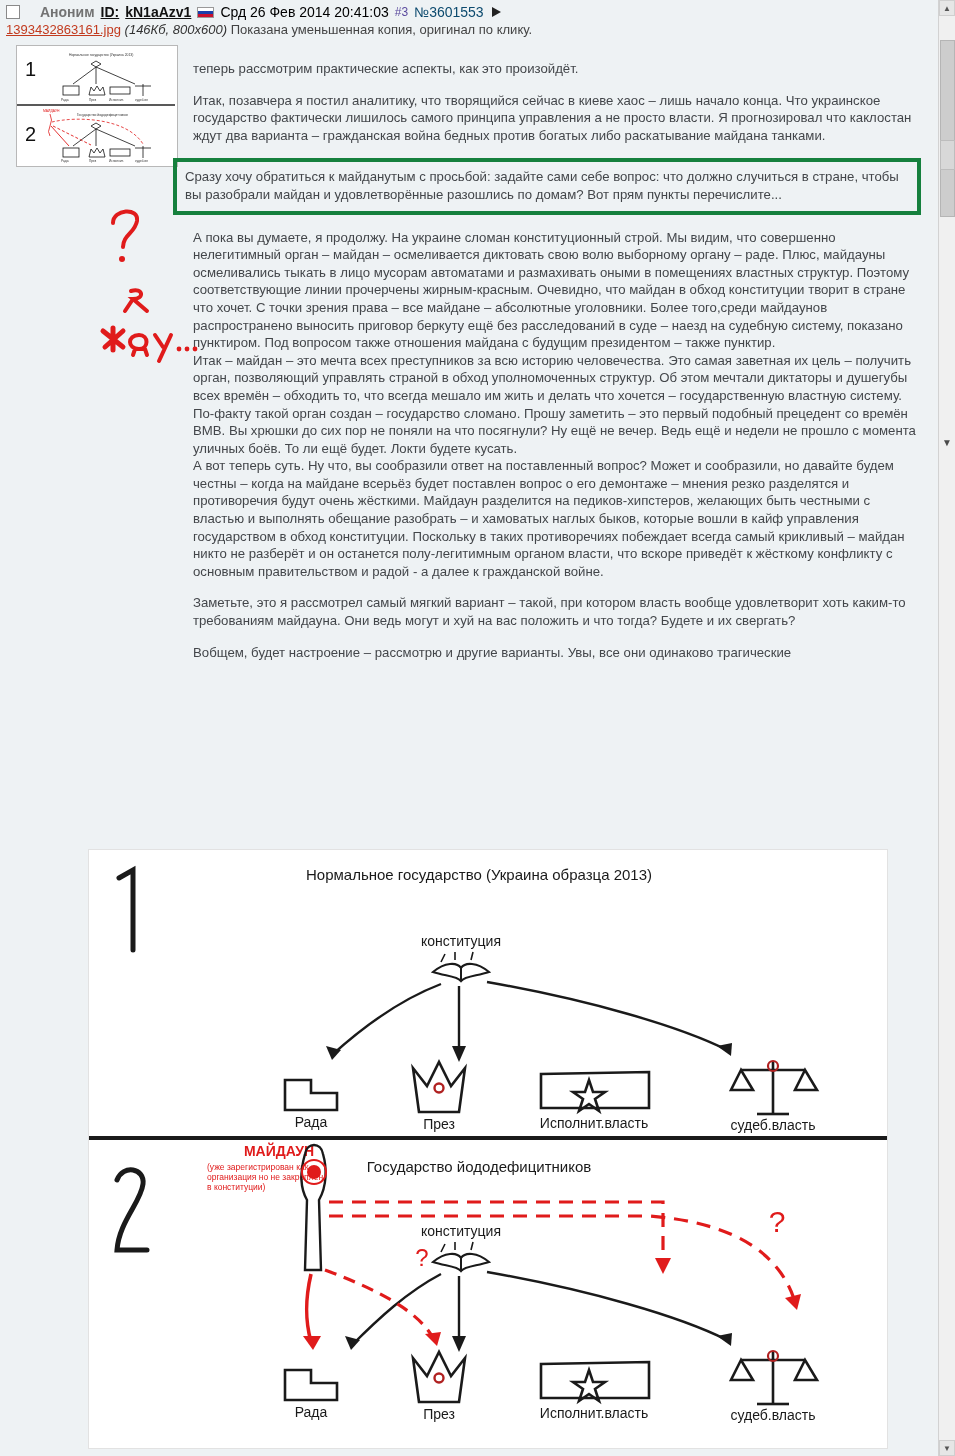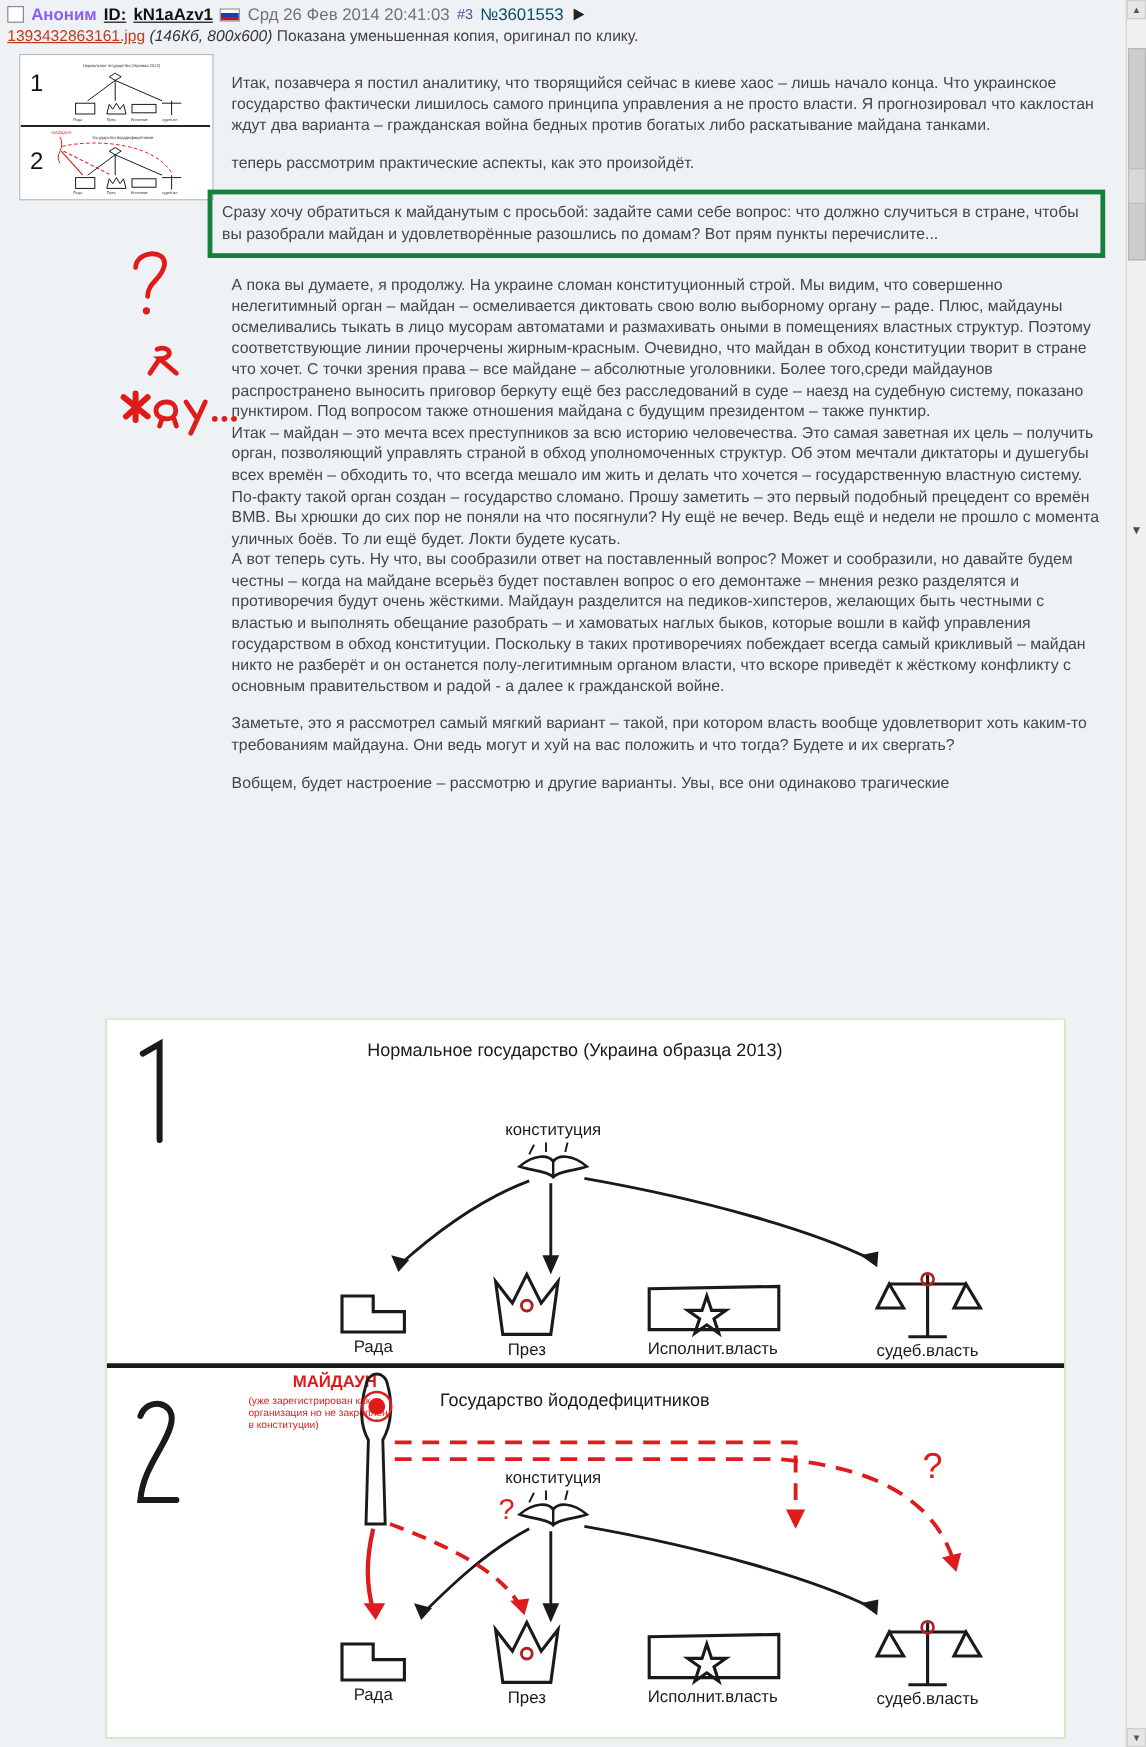--- a/index.html
+++ b/index.html
@@ -36,7 +36,8 @@
   }
   .poster-name {
     font-weight: bold;
-    color: #8b5cf6;
+    color: #737373;
+    margin-left: 14px;
   }
   .poster-id {
     font-weight: bold;

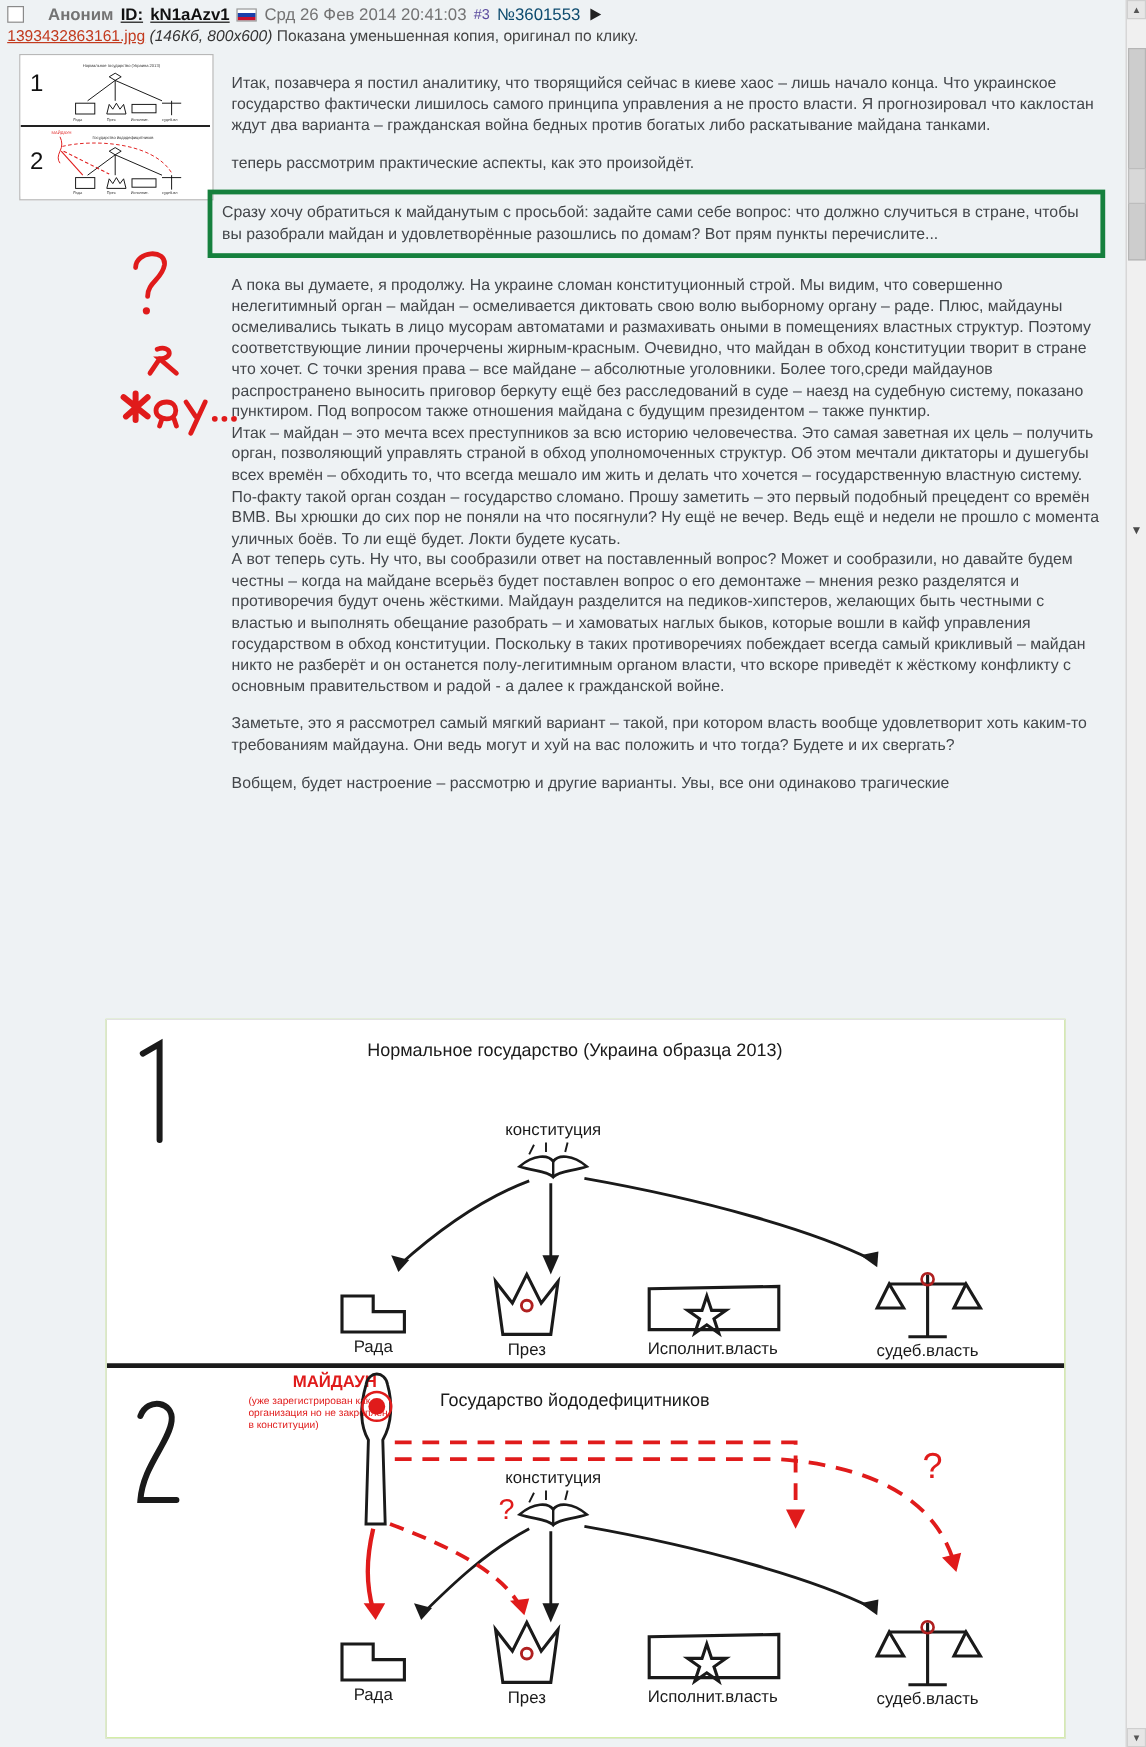--- a/index.html
+++ b/index.html
@@ -53,7 +53,7 @@
     box-sizing: border-box;
     background: linear-gradient(to bottom, #fff 0 33.3%, #1b3faa 33.3% 66.6%, #c8102e 66.6% 100%);
   }
-  .post-date { color: #737373; }
+  .post-date { color: #000000; }
   .post-num-anchor { color: #5a4a9e; font-size: 12px; }
   .post-num { color: #0c4a6e; }
   .play-btn {

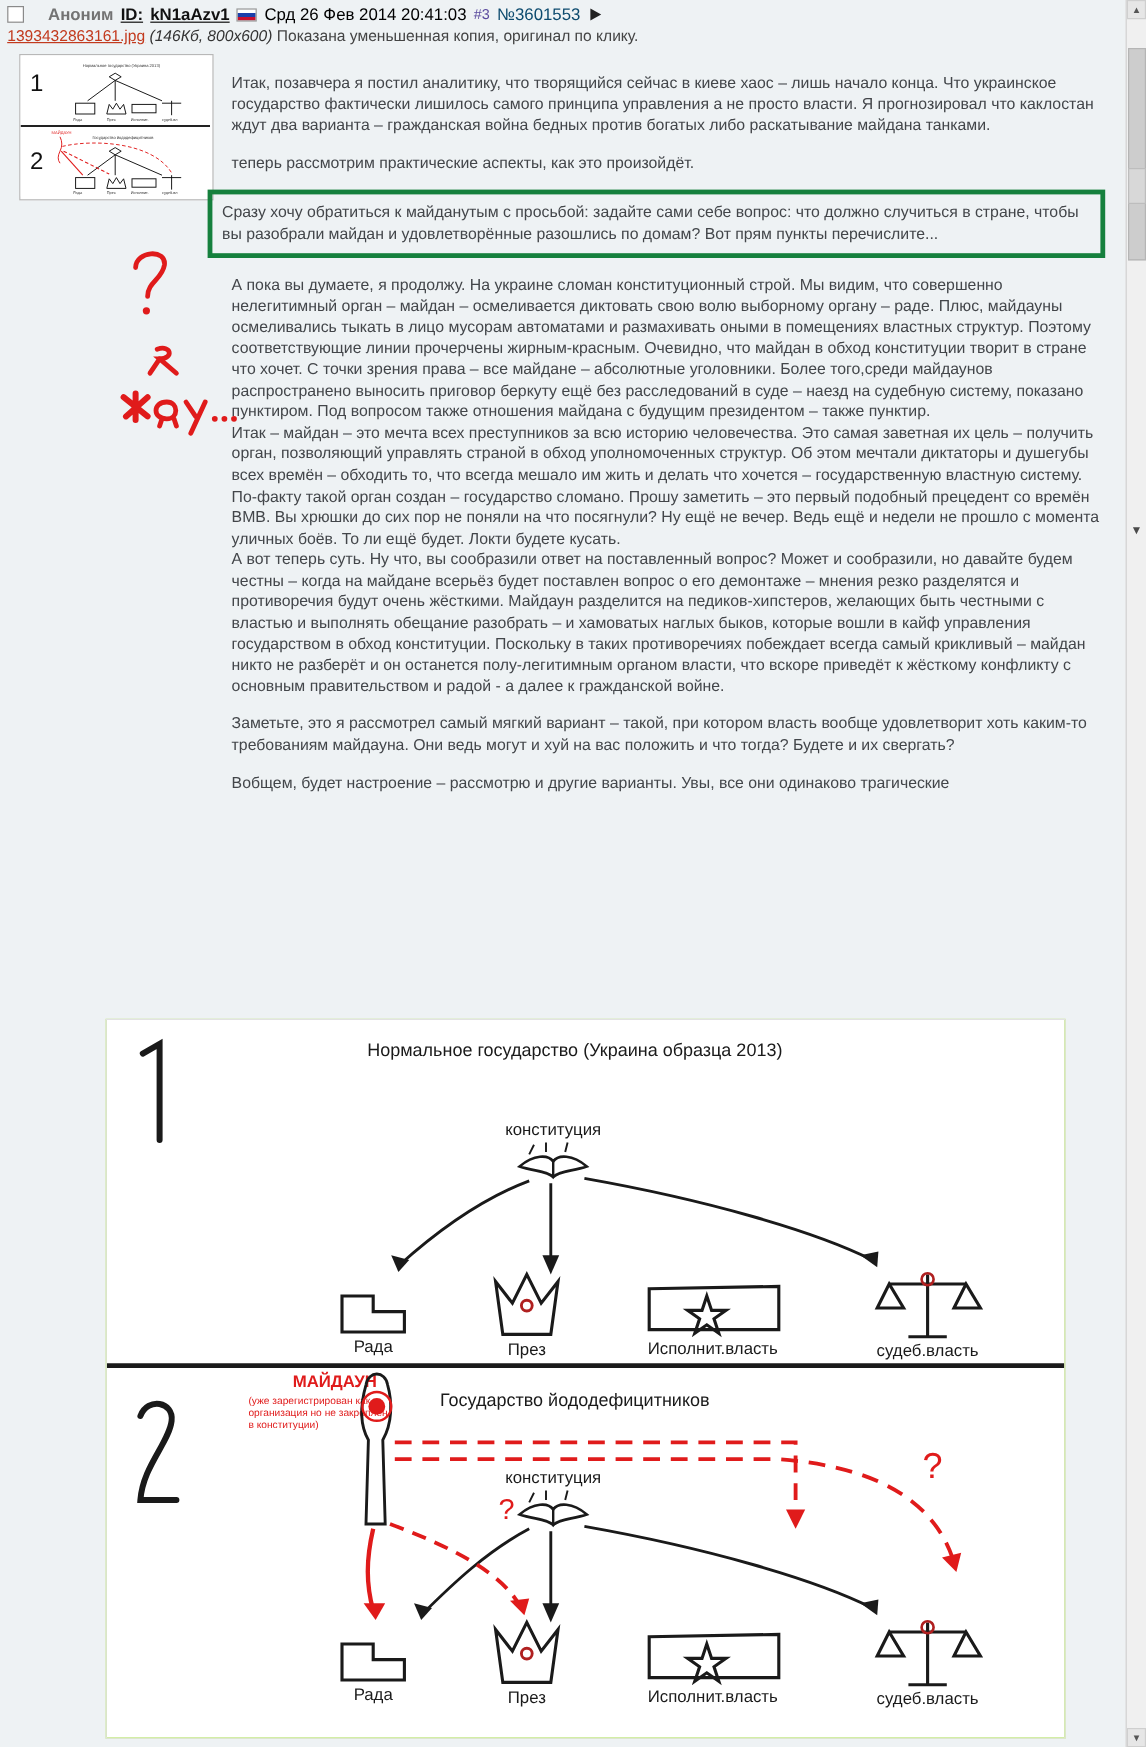--- a/index.html
+++ b/index.html
@@ -254,8 +254,8 @@
 </div>
 
 <div class="post-body">
+  <p>теперь рассмотрим практические аспекты, как это произойдёт.</p>
   <p>Итак, позавчера я постил аналитику, что творящийся сейчас в киеве хаос – лишь начало конца. Что украинское государство фактически лишилось самого принципа управления а не просто власти. Я прогнозировал что каклостан ждут два варианта – гражданская война бедных против богатых либо раскатывание майдана танками.</p>
-  <p>теперь рассмотрим практические аспекты, как это произойдёт.</p>
   <div class="highlight-box">Сразу хочу обратиться к майданутым с просьбой: задайте сами себе вопрос: что должно случиться в стране, чтобы вы разобрали майдан и удовлетворённые разошлись по домам? Вот прям пункты перечислите...</div>
   <p class="tight">А пока вы думаете, я продолжу. На украине сломан конституционный строй. Мы видим, что совершенно нелегитимный орган – майдан – осмеливается диктовать свою волю выборному органу – раде. Плюс, майдауны осмеливались тыкать в лицо мусорам автоматами и размахивать оными в помещениях властных структур. Поэтому соответствующие линии прочерчены жирным-красным. Очевидно, что майдан в обход конституции творит в стране что хочет. С точки зрения права – все майдане – абсолютные уголовники. Более того,среди майдаунов распространено выносить приговор беркуту ещё без расследований в суде – наезд на судебную систему, показано пунктиром. Под вопросом также отношения майдана с будущим президентом – также пунктир.</p>
   <p class="tight">Итак – майдан – это мечта всех преступников за всю историю человечества. Это самая заветная их цель – получить орган, позволяющий управлять страной в обход уполномоченных структур. Об этом мечтали диктаторы и душегубы всех времён – обходить то, что всегда мешало им жить и делать что хочется – государственную властную систему. По-факту такой орган создан – государство сломано. Прошу заметить – это первый подобный прецедент со времён ВМВ. Вы хрюшки до сих пор не поняли на что посягнули? Ну ещё не вечер. Ведь ещё и недели не прошло с момента уличных боёв. То ли ещё будет. Локти будете кусать.</p>

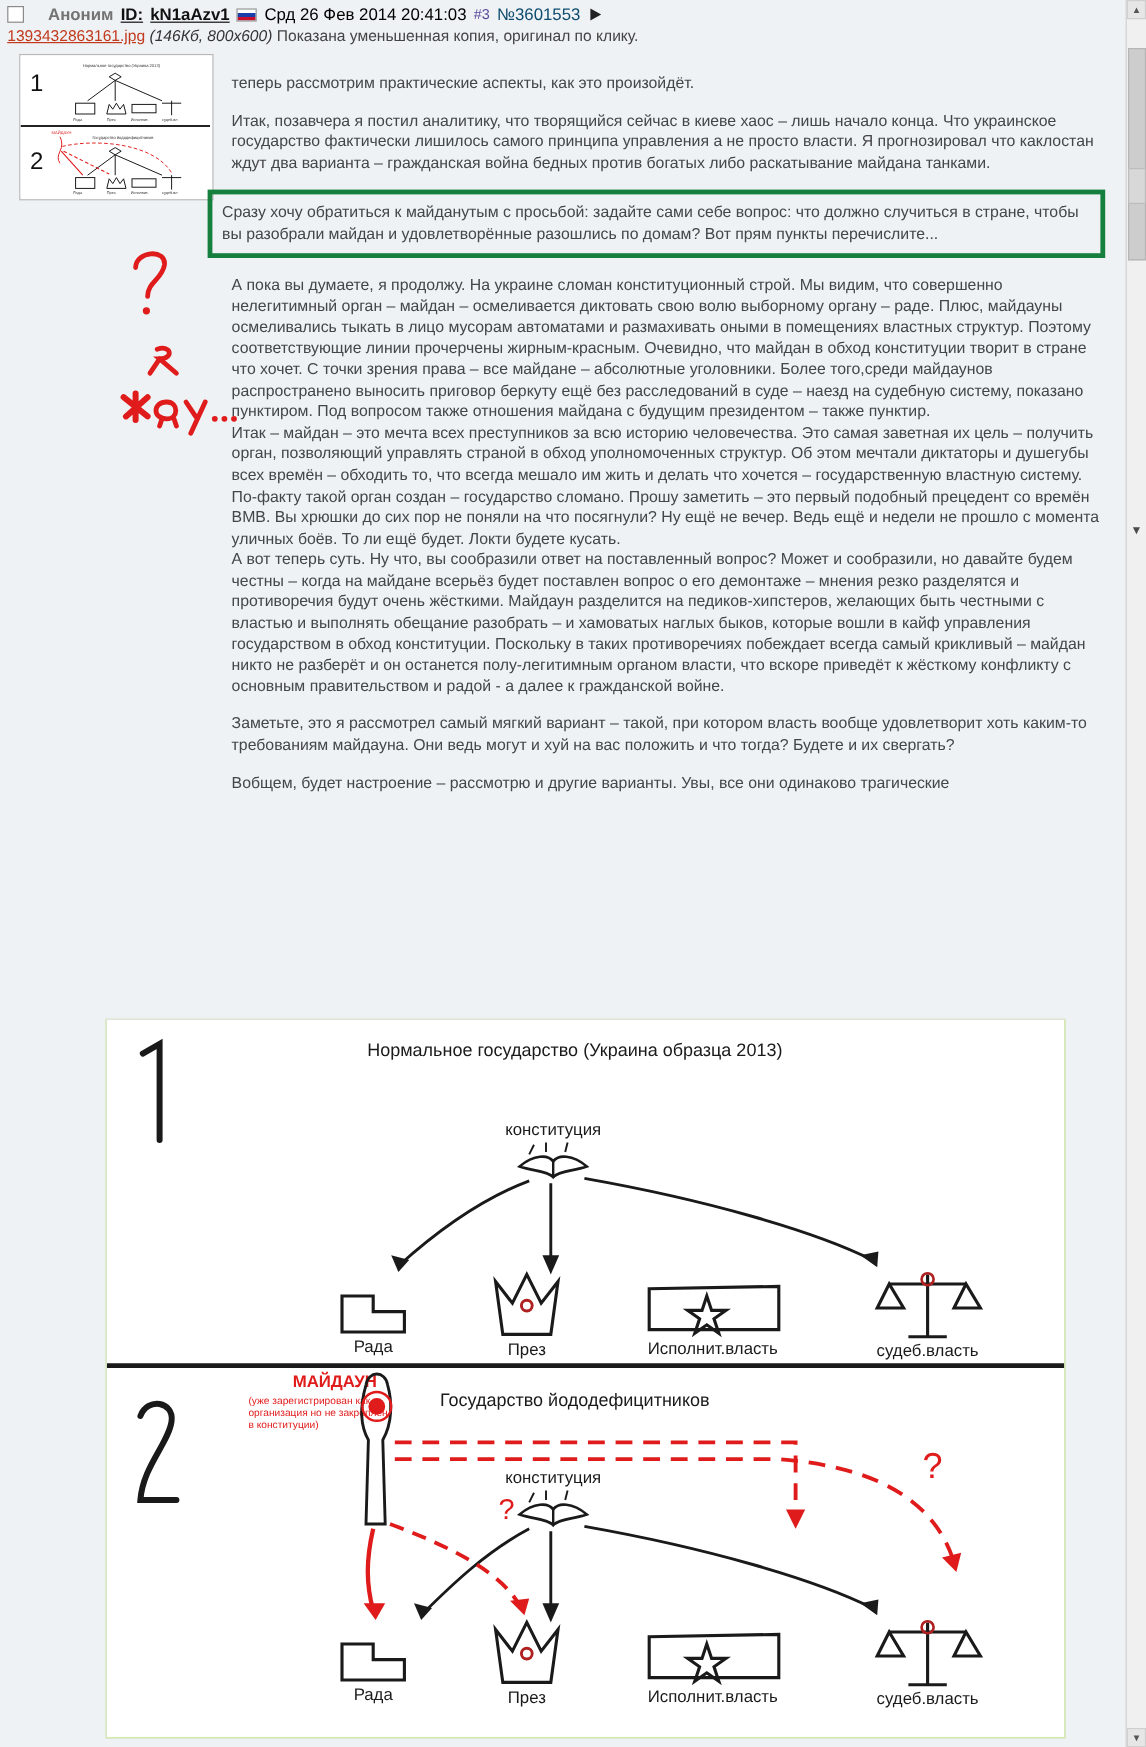--- a/index.html
+++ b/index.html
@@ -180,7 +180,7 @@
     top: 849px;
     width: 800px;
     height: 600px;
-    background: #bef264;
+    background: #5eead4;
     border: 1px solid #e2e2e2;
     box-sizing: border-box;
     overflow: hidden;

